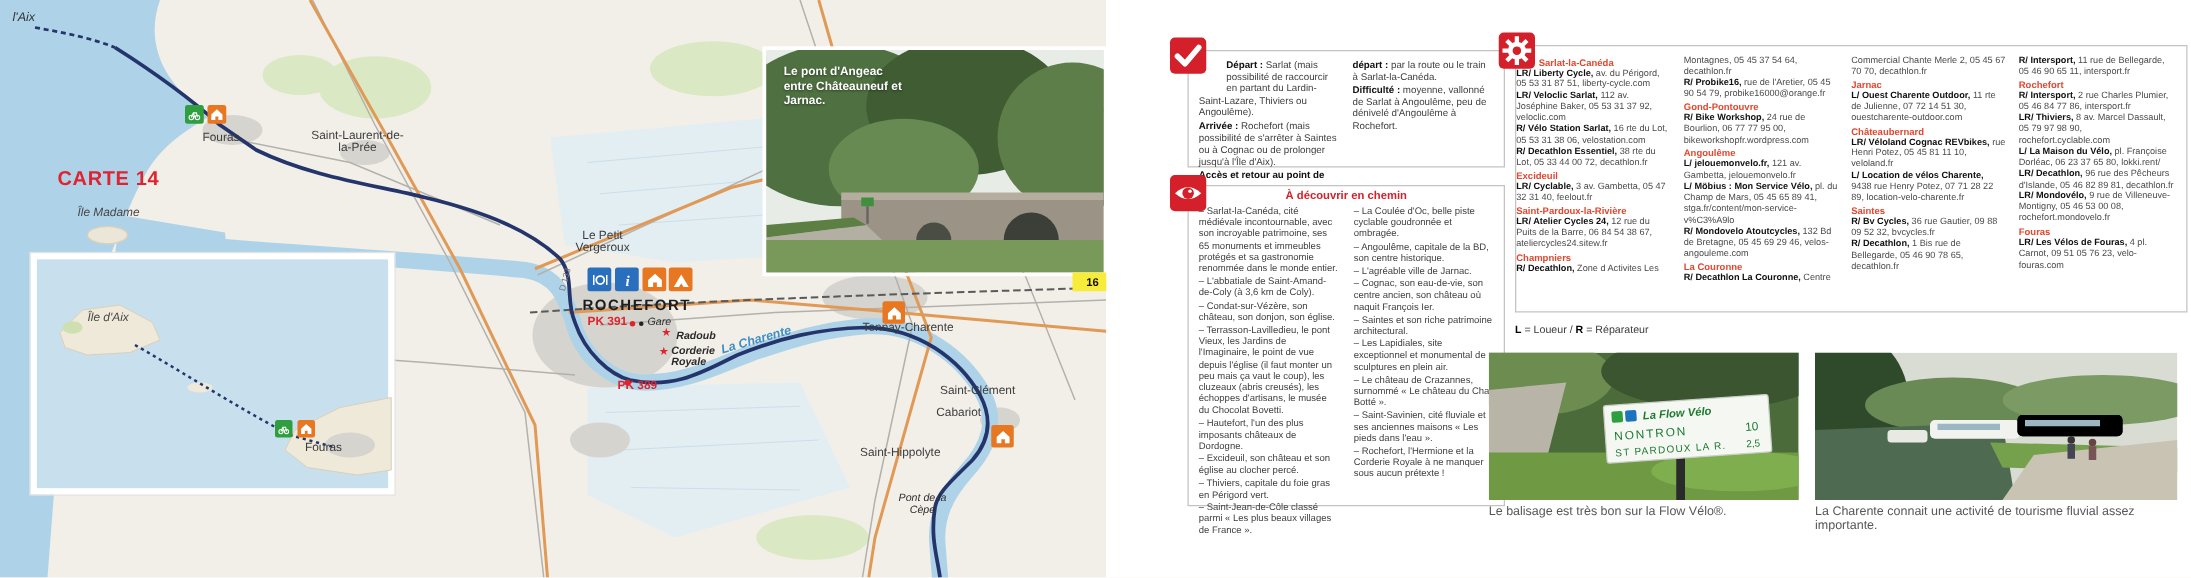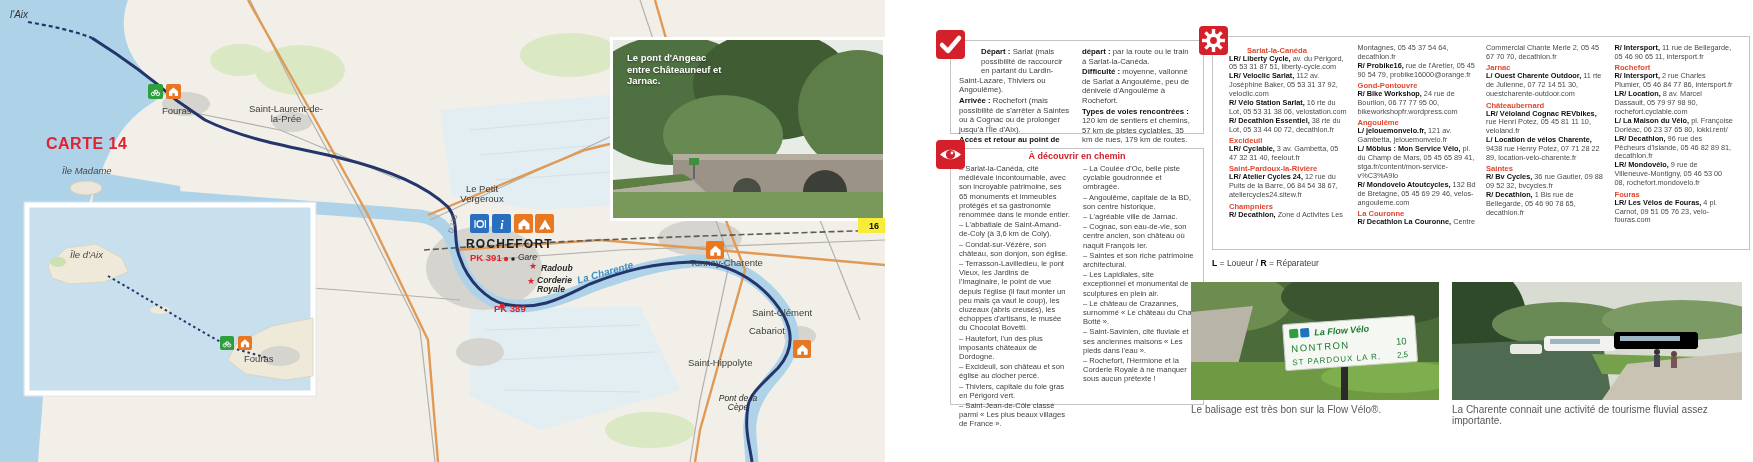--- a/index.html
+++ b/index.html
@@ -314,7 +314,7 @@
           <circle cx="14.5" cy="14.5" r="3.4" fill="var(--red)"></circle>
         </svg>
     </div>
-    <div class="box" style="left:327px;top:36px;width:538px;height:214px;padding:7px 16px">
+    <div class="box" style="left:327px;top:36px;width:538px;height:214px;padding:7px 0">
       <div class="cols" style="gap:10px">
         <div style="width:124px">
             <p class="shop-head ind">Sarlat-la-Canéda</p>

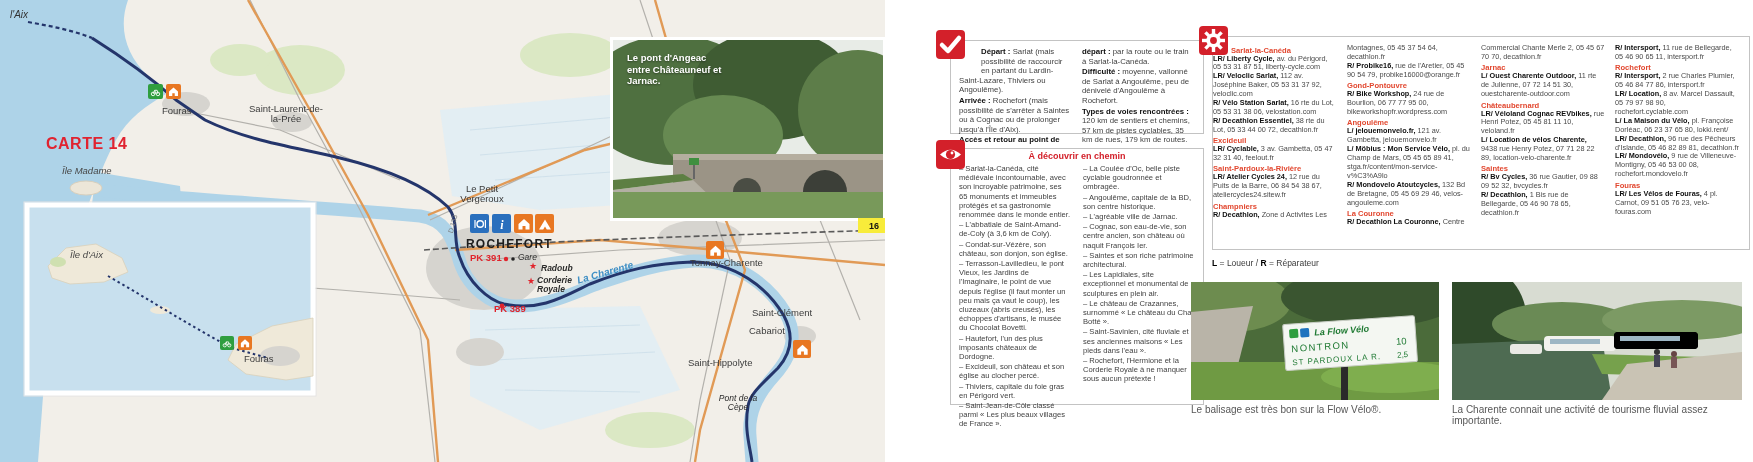--- a/index.html
+++ b/index.html
@@ -356,7 +356,7 @@
             <p class="shop-line"><b>R/ Intersport,</b> 11 rue de Bellegarde, 05 46 90 65 11, intersport.fr</p>
             <p class="shop-head">Rochefort</p>
             <p class="shop-line"><b>R/ Intersport,</b> 2 rue Charles Plumier, 05 46 84 77 86, intersport.fr</p>
-            <p class="shop-line"><b>LR/ Location,</b> 8 av. Marcel Dassault, 05 79 97 98 90, rochefort.cyclable.com</p>
+            <p class="shop-line"><b>LR/ Thiviers,</b> 8 av. Marcel Dassault, 05 79 97 98 90, rochefort.cyclable.com</p>
             <p class="shop-line"><b>L/ La Maison du Vélo,</b> pl. Françoise Dorléac, 06 23 37 65 80, lokki.rent/</p>
             <p class="shop-line"><b>LR/ Decathlon,</b> 96 rue des Pêcheurs d'Islande, 05 46 82 89 81, decathlon.fr</p>
             <p class="shop-line"><b>LR/ Mondovélo,</b> 9 rue de Villeneuve-Montigny, 05 46 53 00 08, rochefort.mondovelo.fr</p>

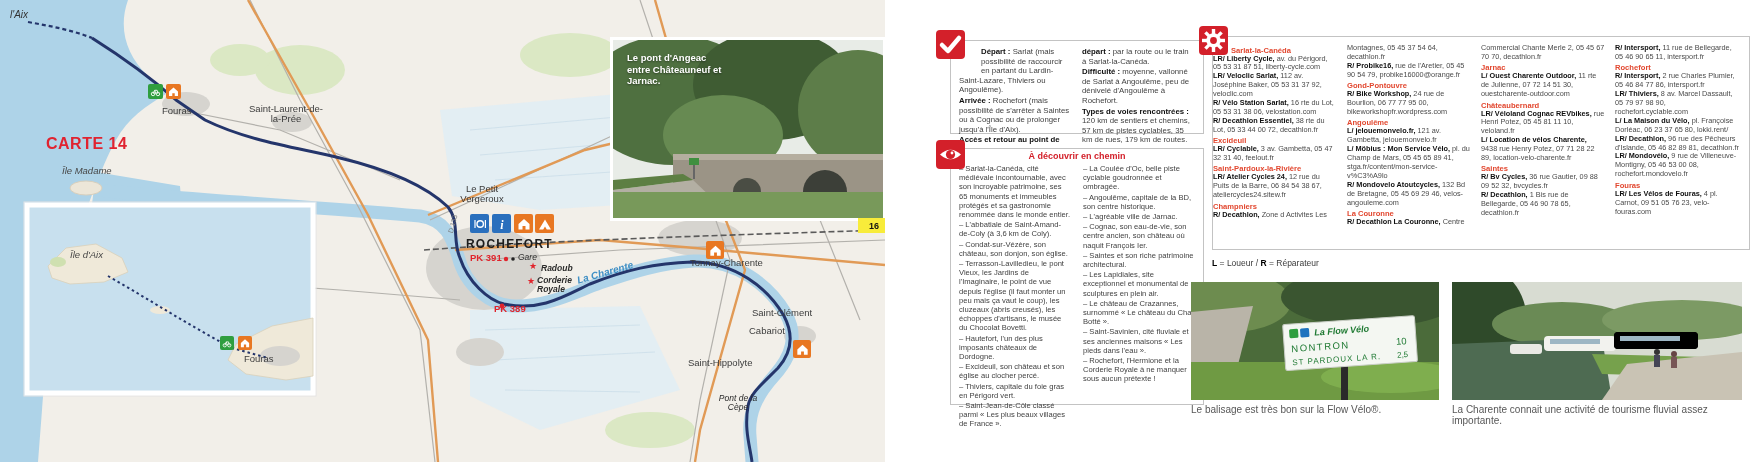--- a/index.html
+++ b/index.html
@@ -263,7 +263,6 @@
         <div style="width:118px">
             <p class="info-line"><b>départ : </b>par la route ou le train à Sarlat-la-Canéda.</p>
             <p class="info-line"><b>Difficulté : </b>moyenne, vallonné de Sarlat à Angoulême, peu de dénivelé d'Angoulême à Rochefort.</p>
-            <p class="info-line"><b>Types de voies rencontrées : </b>120 km de sentiers et chemins, 57 km de pistes cyclables, 35 km de rues, 179 km de routes.</p>
           </div>
       </div>
     </div>

